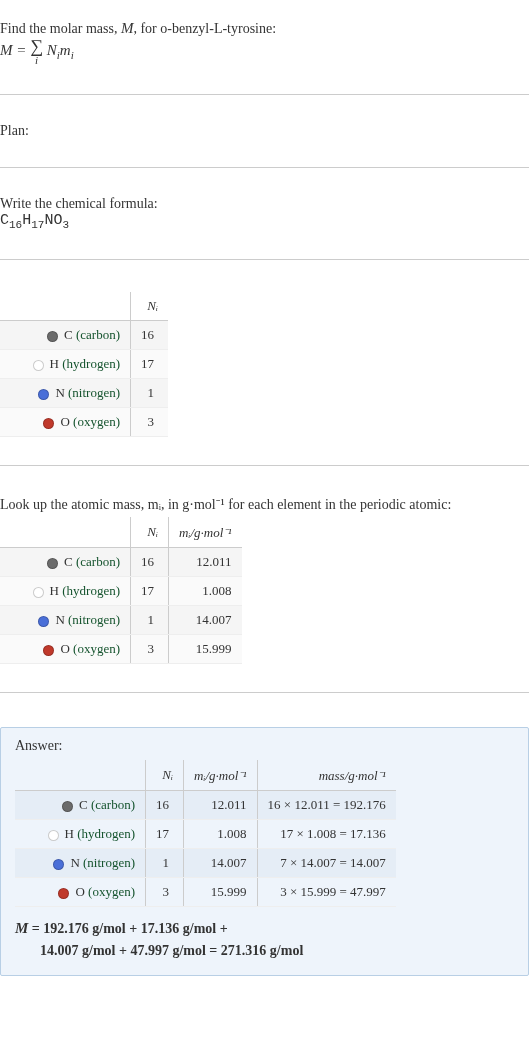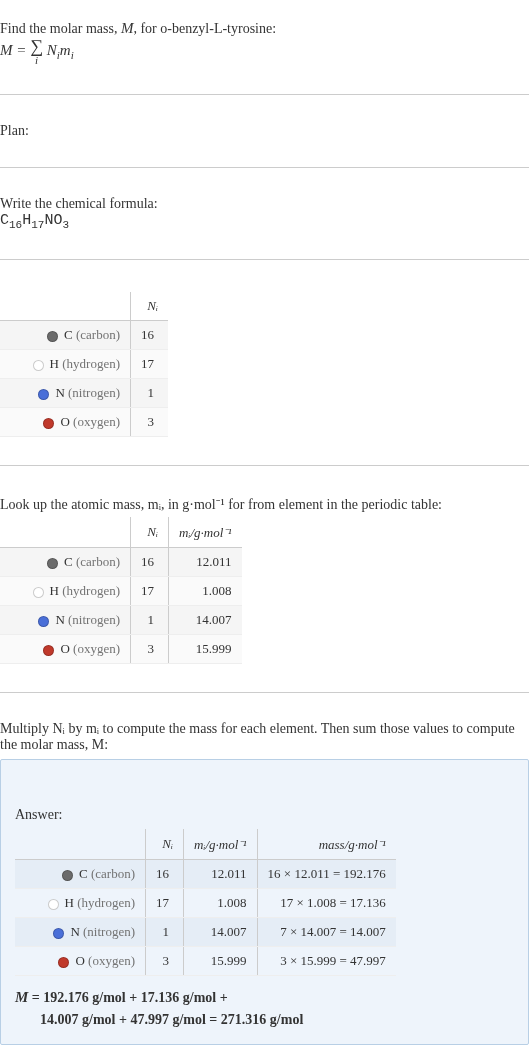--- a/index.html
+++ b/index.html
@@ -71,7 +71,7 @@
     vertical-align: middle;
     border: 1px solid rgba(0,0,0,0.2);
   }
-  .el-label { color: #737373; }
+  .el-label { color: #14532d; }
   .el-sym { color: #333; }
   .answer-box {
     border: 1px solid #b8cfe5;

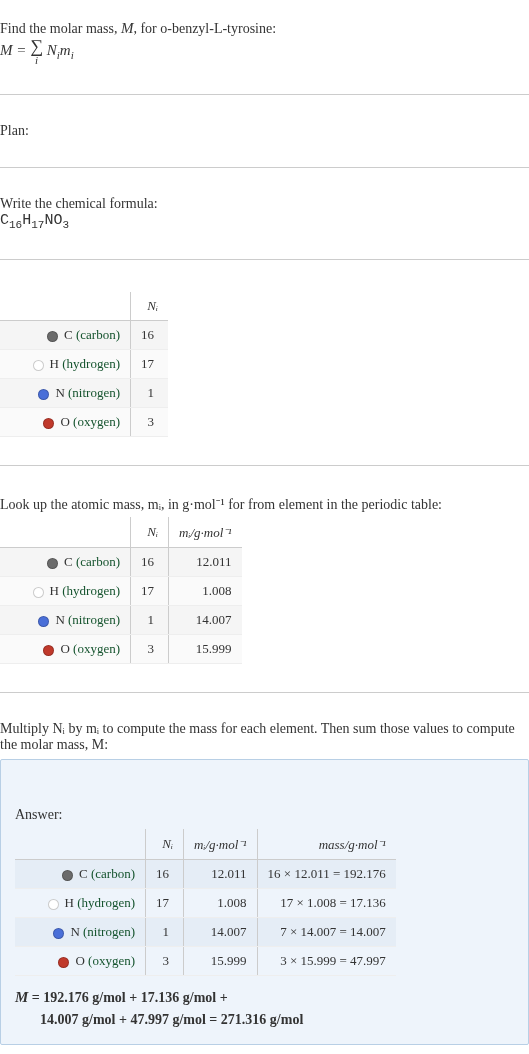--- a/index.html
+++ b/index.html
@@ -162,7 +162,7 @@
 <hr>
 
 <div class="section">
-  <div>Look up the atomic mass, mᵢ, in g·mol⁻¹ for from element in the periodic table:</div>
+  <div>Look up the atomic mass, mᵢ, in g·mol⁻¹ for each element in the periodic atomic:</div>
   <table>
     <thead>
       <tr>

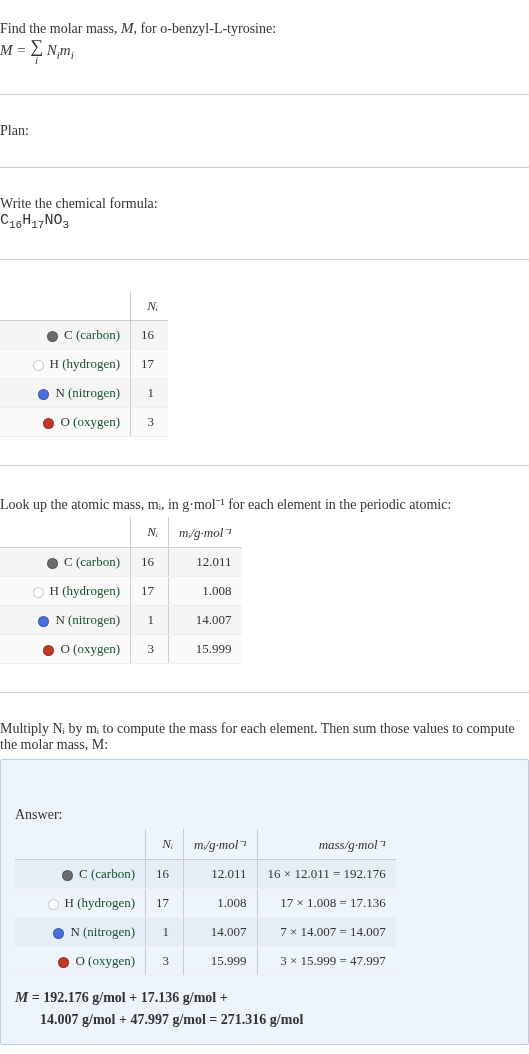--- a/index.html
+++ b/index.html
@@ -199,7 +199,6 @@
 <hr>
 
 <div class="section">
-  <div>Multiply Nᵢ by mᵢ to compute the mass for each element. Then sum those values to compute the molar mass, M:</div>
 
   <div class="answer-box">
     <div class="answer-title">Answer:</div>

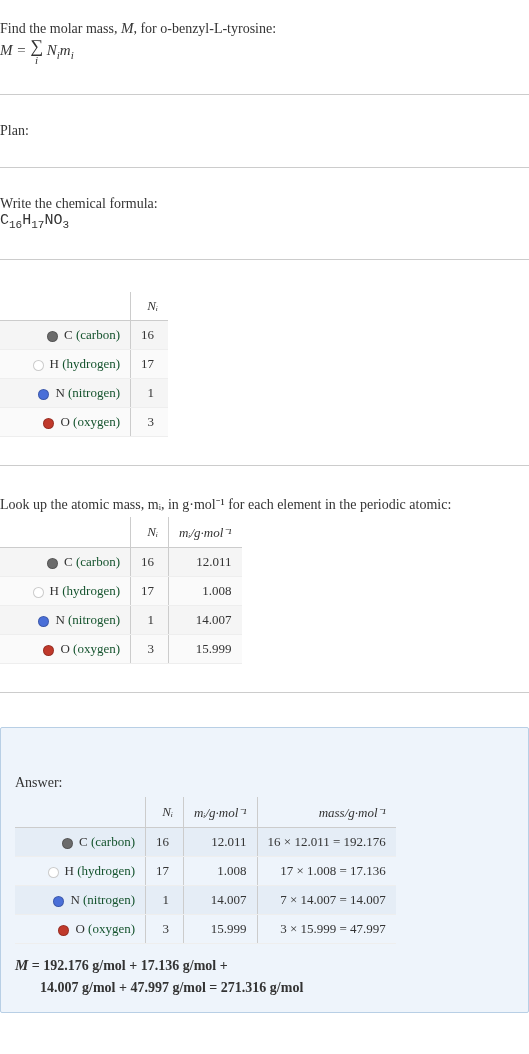--- a/index.html
+++ b/index.html
@@ -83,7 +83,7 @@
   .answer-box table thead th { background: transparent; }
   .answer-box tbody tr:nth-child(odd) td { background: #e5edf6; }
   .answer-box tbody tr:nth-child(even) td { background: #eef4fb; }
-  .answer-title { margin-bottom: 6px; margin-top: 37px; }
+  .answer-title { margin-bottom: 6px; }
   .finalM {
     font-family: 'Times New Roman', serif;
     font-size: 14px;

